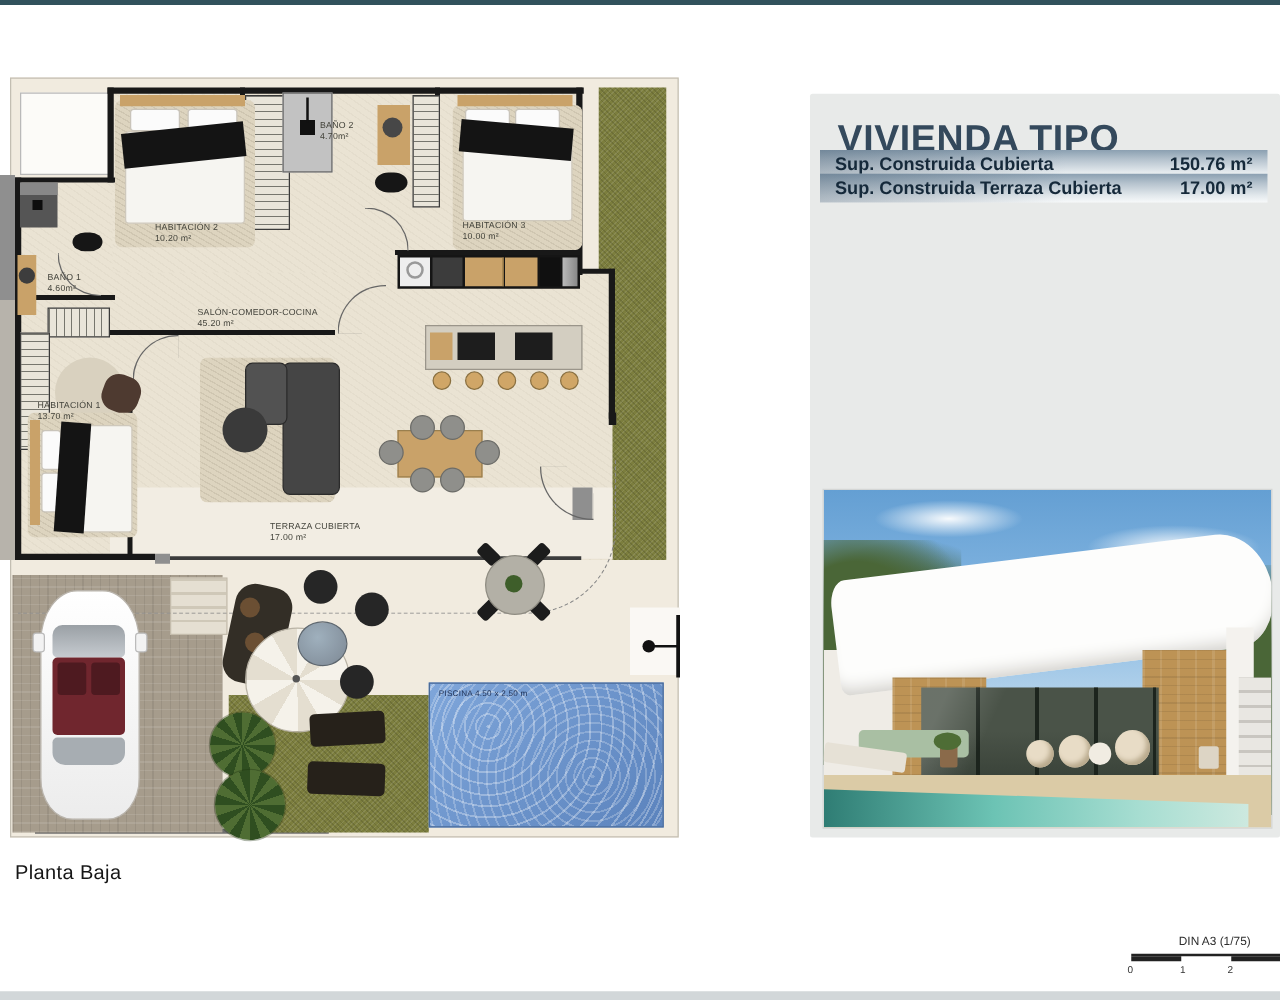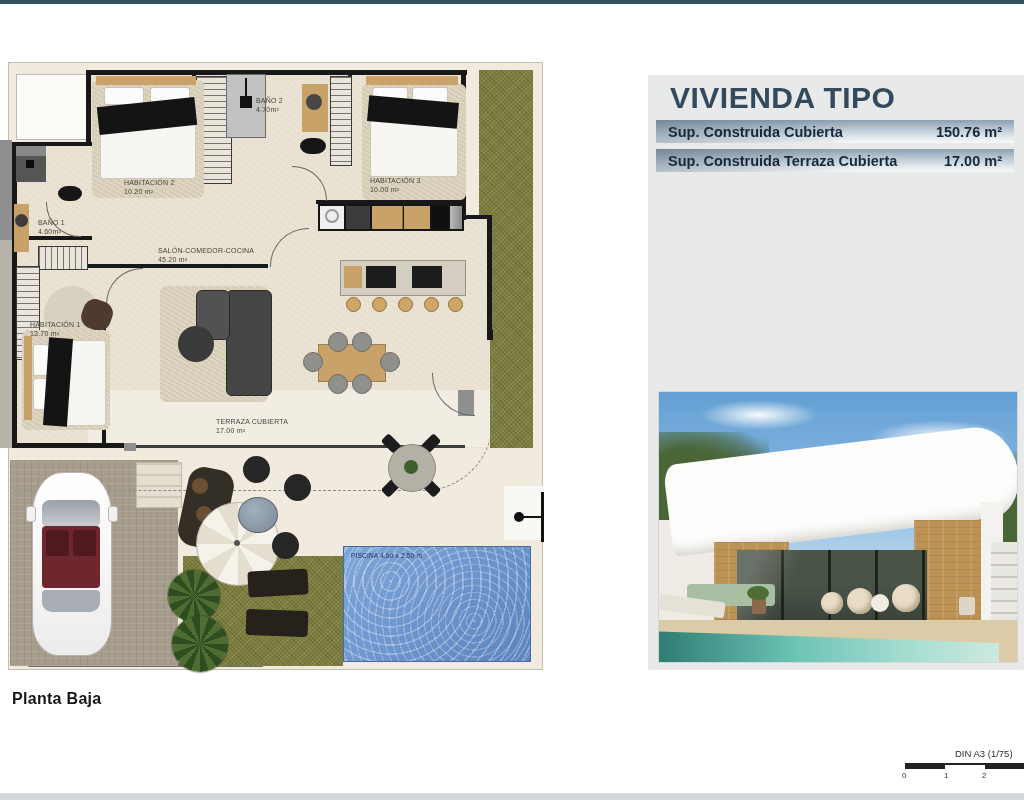--- a/index.html
+++ b/index.html
@@ -38,7 +38,7 @@
         box-shadow:0 0 0 1px rgba(30,50,15,.35);}
   
   .panel{position:absolute;left:648px;top:75px;width:376px;height:595px;background:#e8eae9;border-radius:2px;}
-  .panel-title{position:absolute;left:22px;top:6px;font-size:30px;font-weight:800;color:#34495c;letter-spacing:.5px;}
+  .panel-title{position:absolute;left:22px;top:20px;font-size:30px;font-weight:800;color:#34495c;letter-spacing:.5px;}
   .prow{position:absolute;left:8px;width:358px;height:23px;display:flex;justify-content:space-between;align-items:center;
         padding:0 12px;box-sizing:border-box;
         background-image:linear-gradient(90deg,rgba(74,96,116,.38) 0%,rgba(74,96,116,0) 55%),

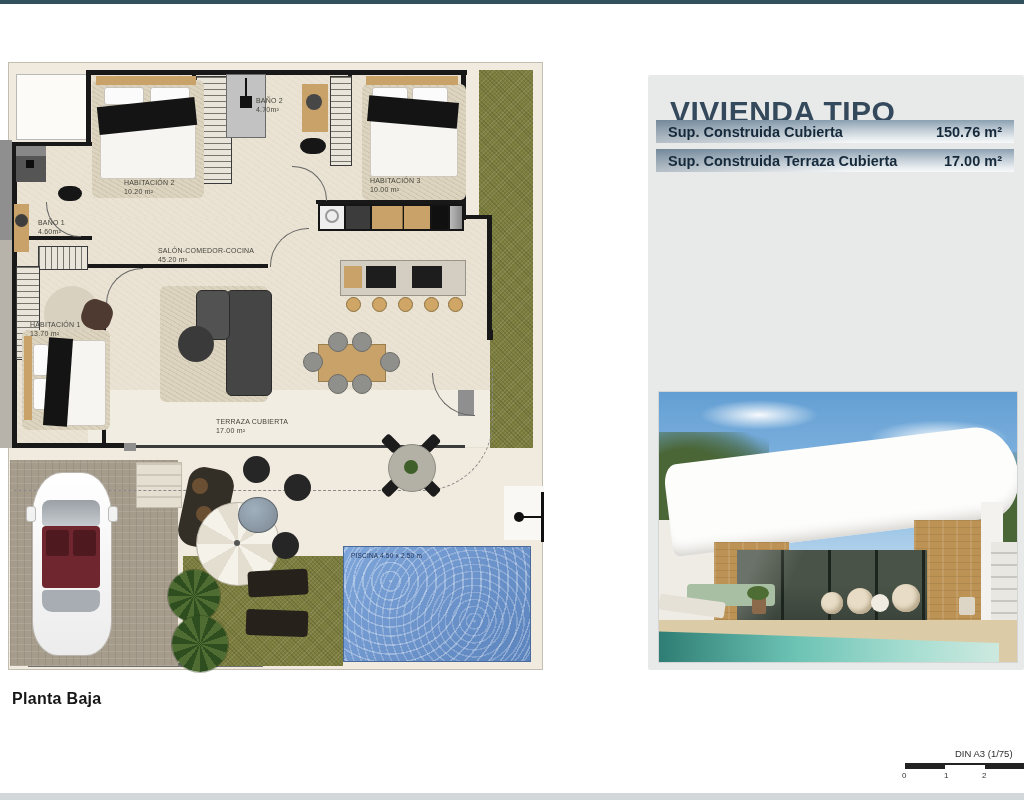--- a/index.html
+++ b/index.html
@@ -263,7 +263,7 @@
       <span>Sup. Construida Cubierta</span>
       <span>150.76 m²</span>
     </div>
-    <div class="prow" style="top:74px;">
+    <div class="prow" style="top:64px;">
       <span>Sup. Construida Terraza Cubierta</span>
       <span>17.00 m²</span>
     </div>

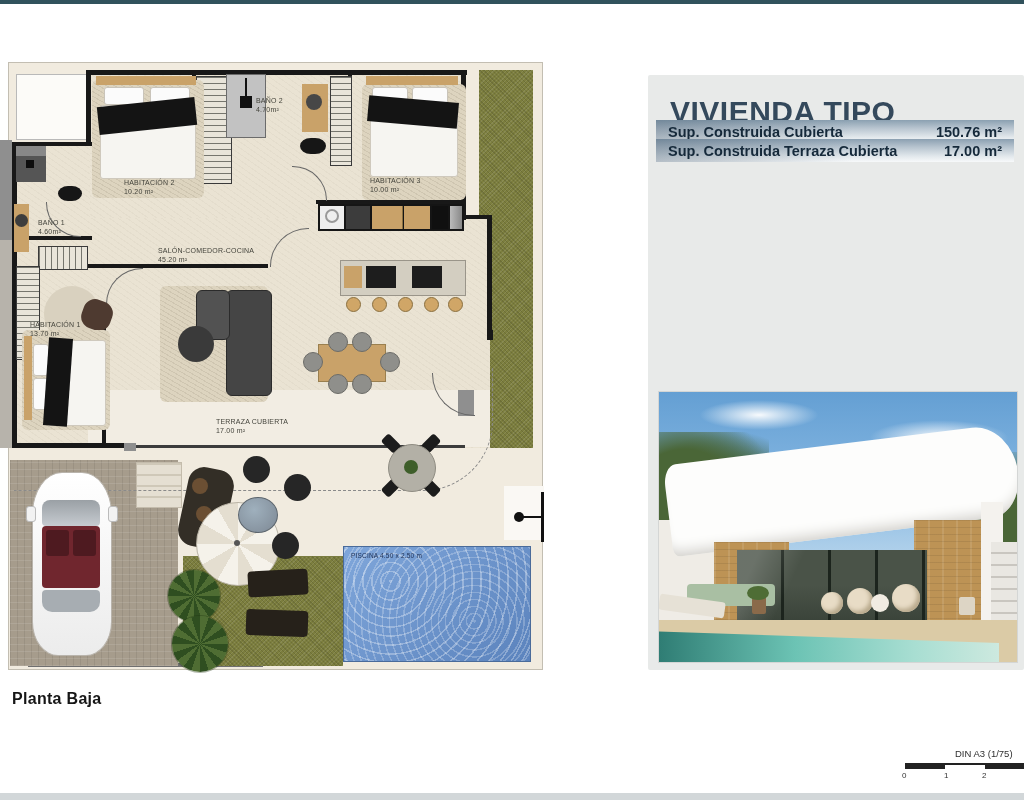--- a/index.html
+++ b/index.html
@@ -57,7 +57,7 @@
       radial-gradient(circle at 30% 75%,#3c5a2a 0 40%,transparent 70%);}
   
   .tick{position:absolute;font-size:8px;color:#333;}
-  .caption{position:absolute;left:12px;top:690px;font-size:16px;font-weight:700;color:#161616;letter-spacing:.3px;}
+  .caption{position:absolute;left:12px;top:690px;font-size:16px;font-weight:400;color:#161616;letter-spacing:.3px;}
 </style>
 </head>
 <body>

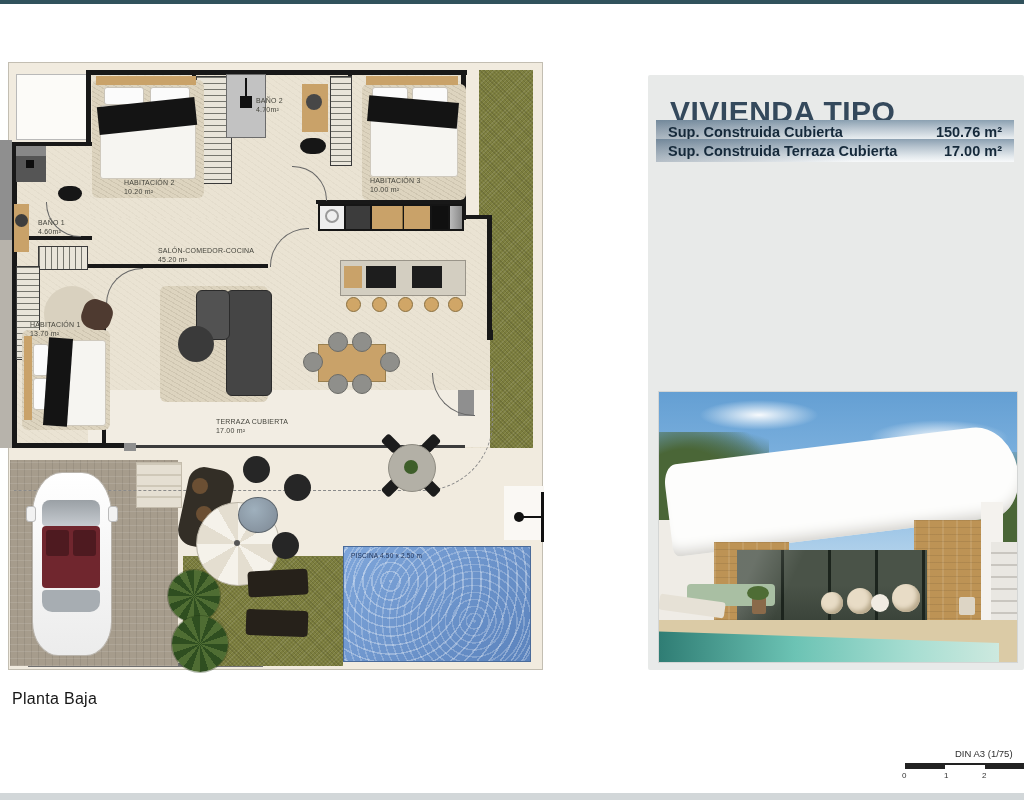--- a/index.html
+++ b/index.html
@@ -295,7 +295,7 @@
   </div>
 
   <div class="abs" style="left:900px;top:748px;width:124px;height:34px;">
-    <div class="abs" style="left:18px;top:0;font-size:9.5px;color:#2e2e2e;padding-left:37px;">DIN A3 (1/75)</div>
+    <div class="abs" style="left:6px;top:0;font-size:9.5px;color:#2e2e2e;padding-left:37px;">DIN A3 (1/75)</div>
     <div class="abs" style="left:5px;top:15px;width:119px;height:2px;background:#222;"></div>
     <div class="abs" style="left:5px;top:17px;width:40px;height:4px;background:#222;"></div>
     <div class="abs" style="left:85px;top:17px;width:39px;height:4px;background:#222;"></div>

